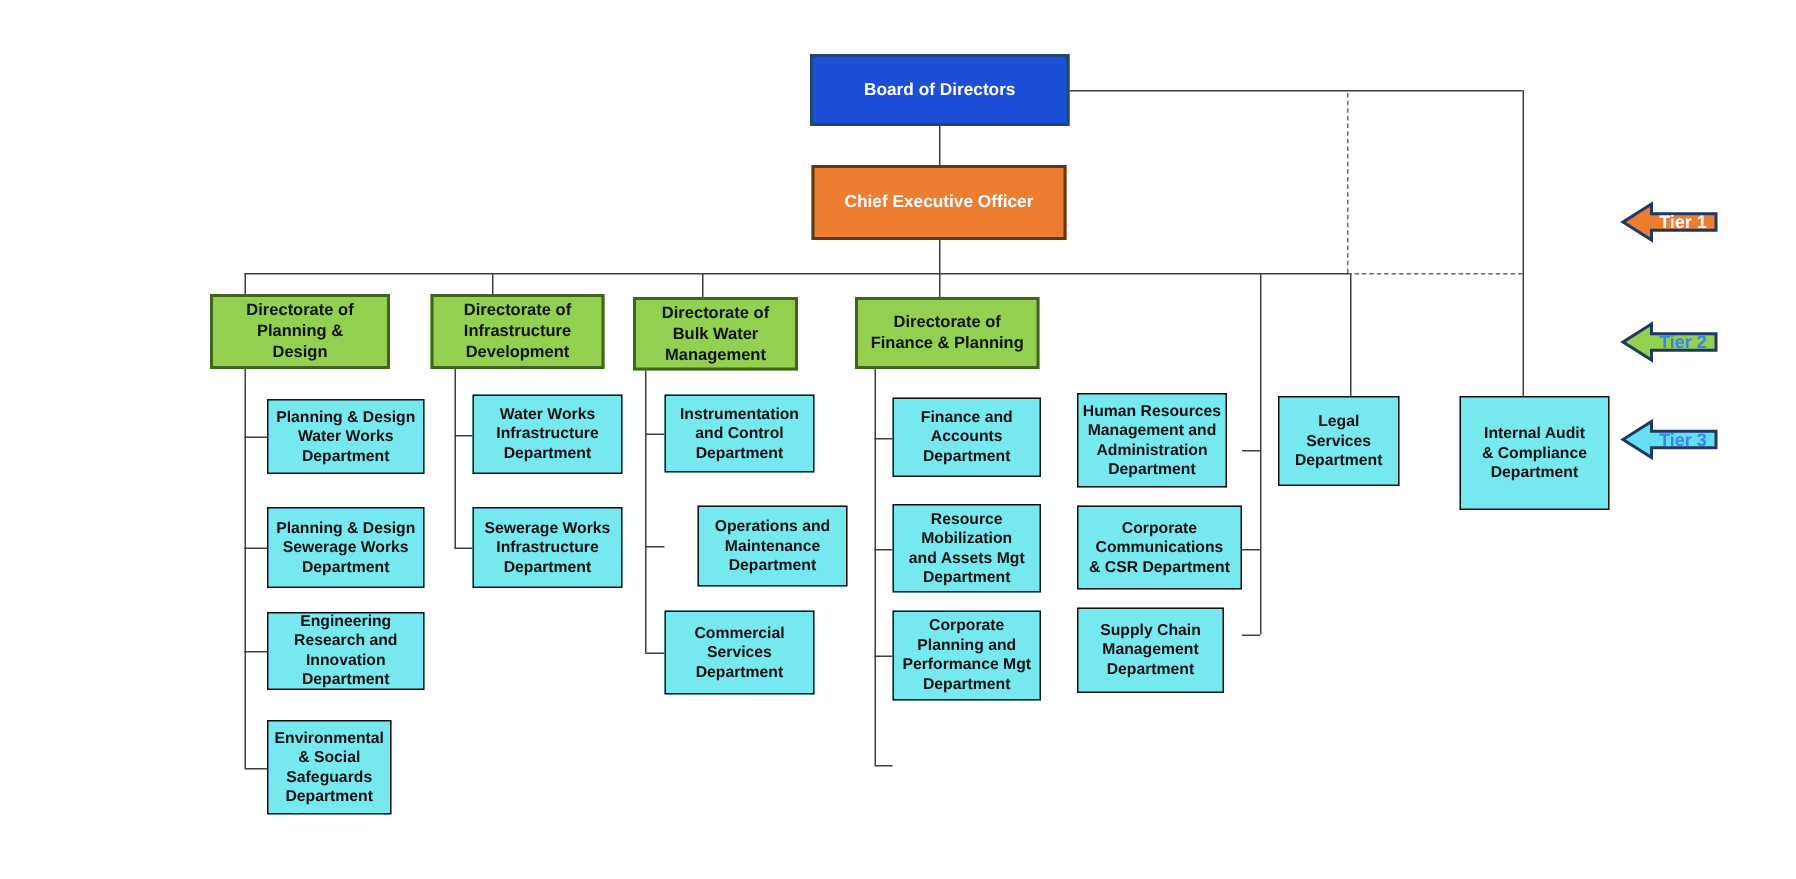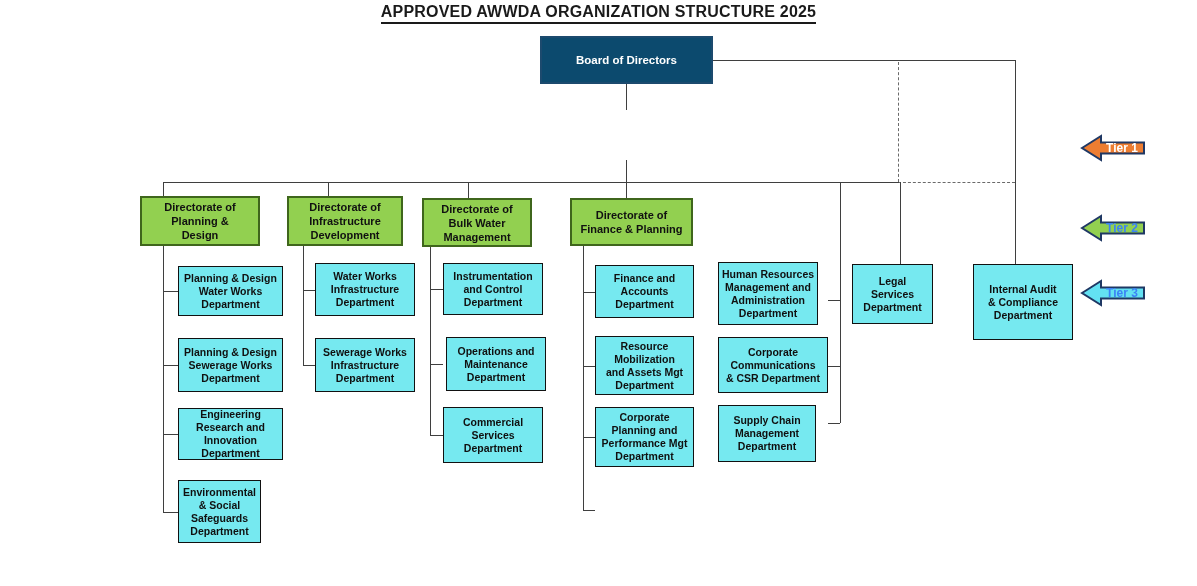--- a/index.html
+++ b/index.html
@@ -54,9 +54,6 @@
 
 <div id="canvas">
 
-  <div id="title">
-    <span>APPROVED AWWDA ORGANIZATION STRUCTURE 2025</span>
-  </div>
 
   <div>
     <div class="lv" style="left:626px;top:84px;height:26px"></div>

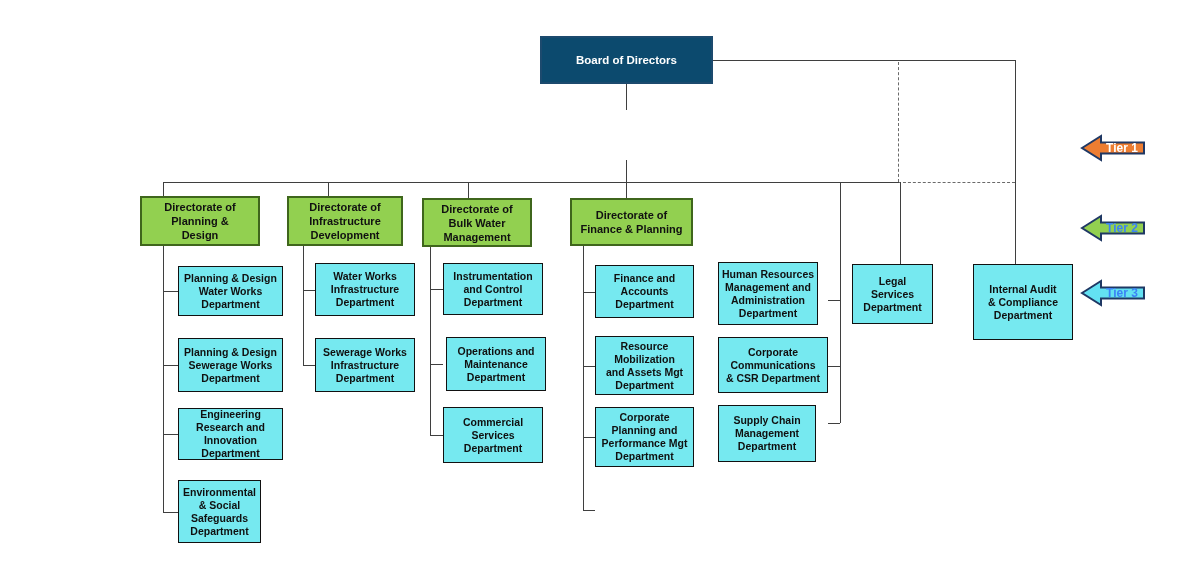--- a/index.html
+++ b/index.html
@@ -20,7 +20,7 @@
     box-sizing:border-box;line-height:13px;
   }
   .exec{
-    background:#0c4a6e;border:2px solid #1c4a6e;color:#ffffff;
+    background:#1d4ed8;border:2px solid #1c4a6e;color:#ffffff;
     font-size:11.5px;line-height:14px;
   }
   .ceo{

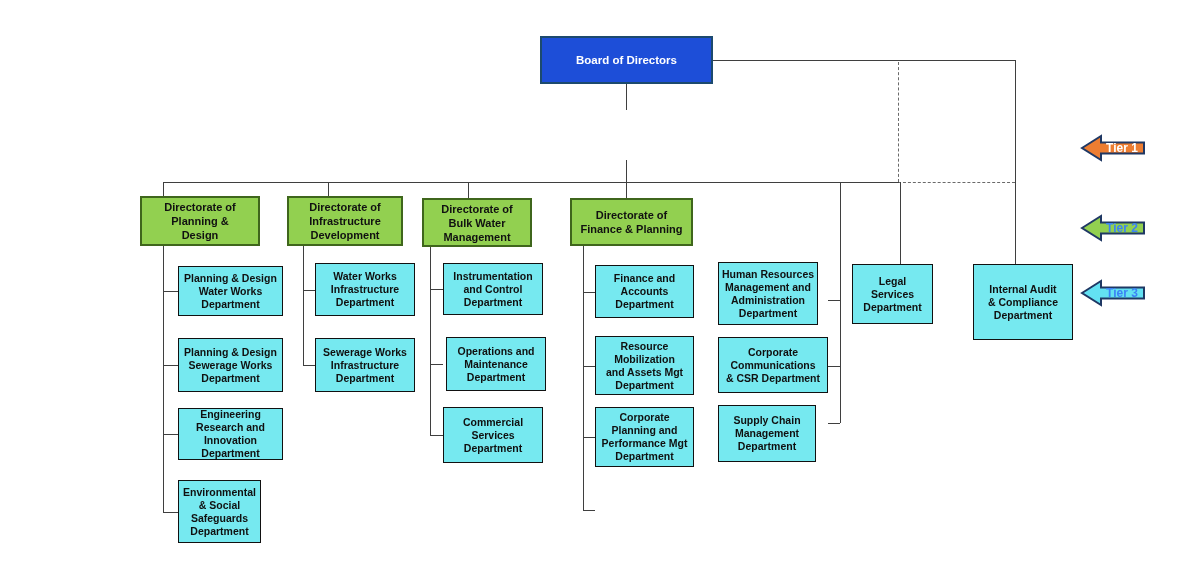--- a/index.html
+++ b/index.html
@@ -96,6 +96,7 @@
   </div>
 
   <div class="box exec" style="left:540px;top:36px;width:173px;height:48px">Board of Directors</div>
+  <div class="box ceo" style="left:541px;top:110px;width:170px;height:50px">Chief Executive Officer</div>
 
   <div class="box dir" style="left:140px;top:196px;width:120px;height:50px">Directorate of
 Planning &amp;

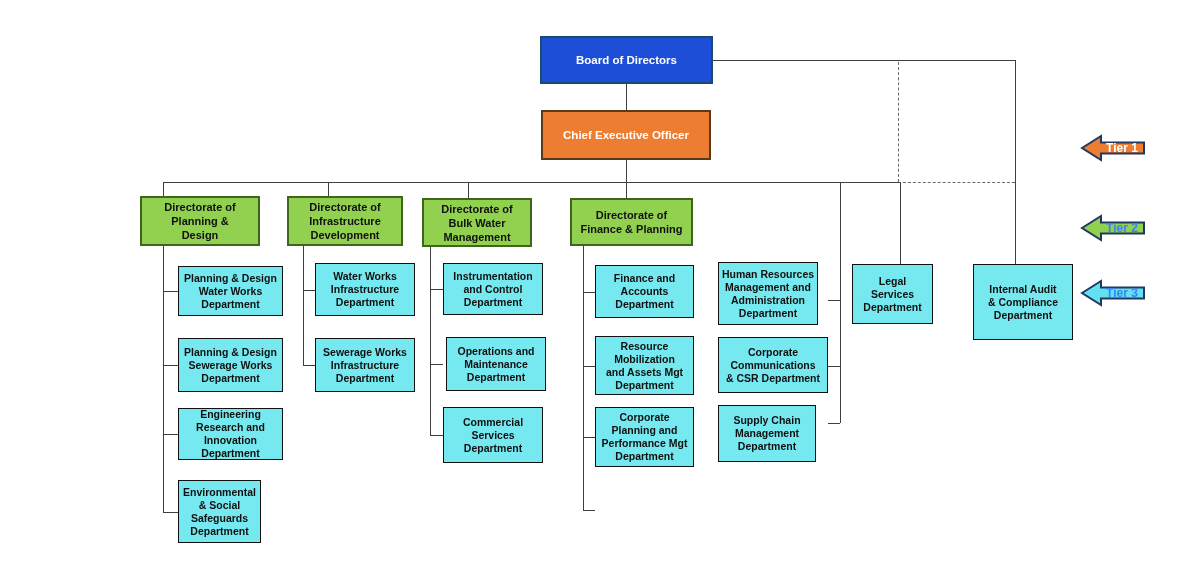--- a/index.html
+++ b/index.html
@@ -135,7 +135,7 @@
   <div class="box dept" style="left:443px;top:263px;width:100px;height:52px">Instrumentation
 and Control
 Department</div>
-  <div class="box dept" style="left:446px;top:337px;width:100px;height:54px">Operations and
+  <div class="box dept" style="left:465px;top:337px;width:100px;height:54px">Operations and
 Maintenance
 Department</div>
   <div class="box dept" style="left:443px;top:407px;width:100px;height:56px">Commercial

